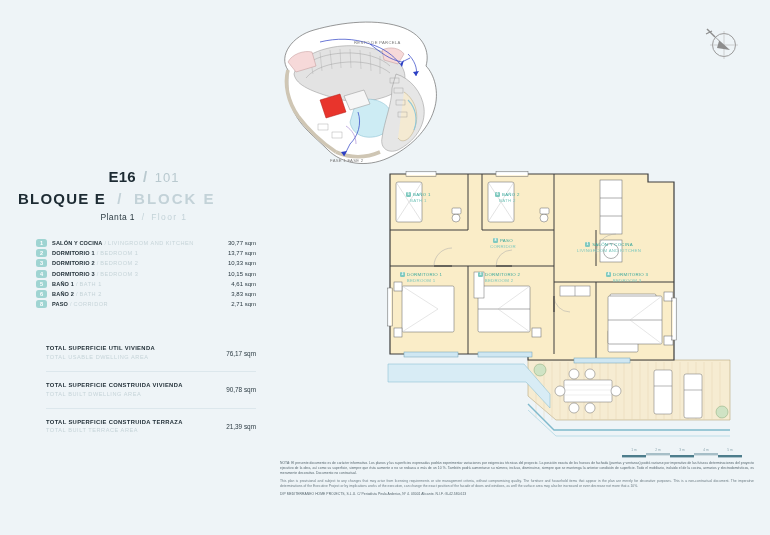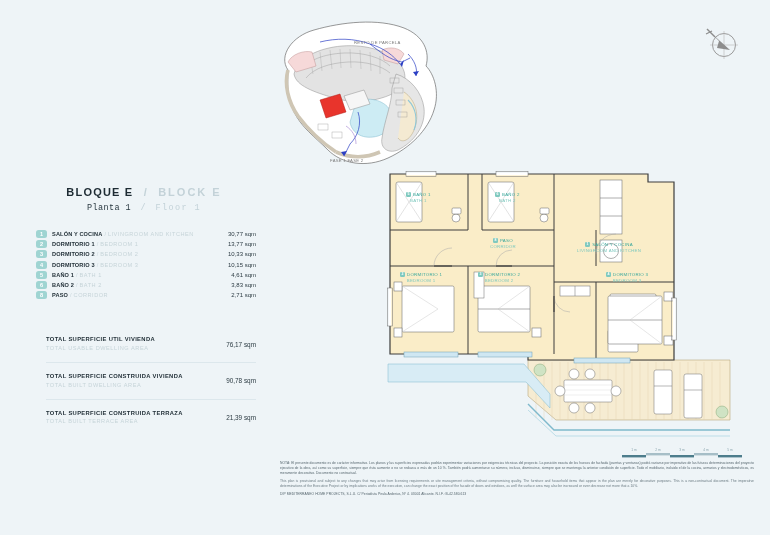--- a/index.html
+++ b/index.html
@@ -169,6 +169,11 @@
 
   <div class="info">
 
+    <div class="unit-line">
+      <span class="code">E16</span>
+      <span class="sep">/</span>
+      <span class="alt">101</span>
+    </div>
 
     <div class="block-line">
       <span class="es">BLOQUE  E</span>

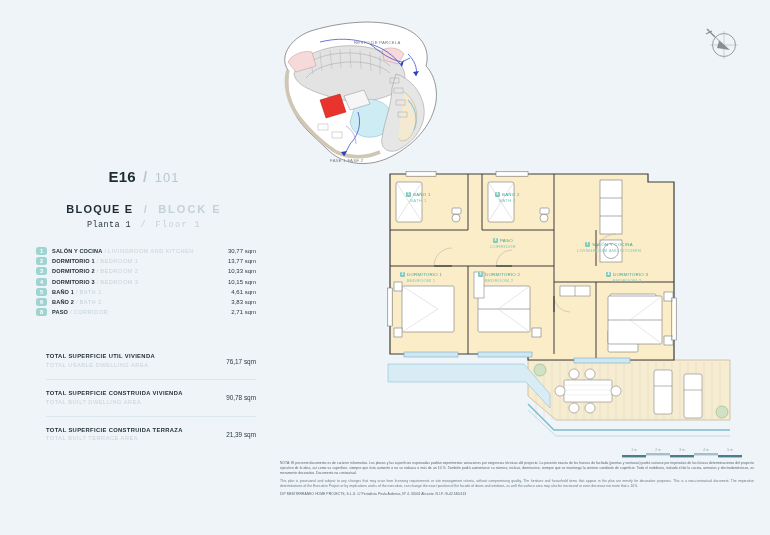--- a/index.html
+++ b/index.html
@@ -33,7 +33,7 @@
   .unit-line .sep{color:#b9c9cf;font-weight:bold;margin:0 3px;}
   .unit-line .alt{color:#b9c9cf;font-weight:normal;letter-spacing:1px;font-size:13px;}
 
-  .block-line{text-align:center;font-size:11px;font-weight:bold;margin-top:18px;letter-spacing:1.2px;}
+  .block-line{font-size:15px;font-weight:bold;margin-top:5px;letter-spacing:1.2px;}
   .block-line .es{color:#1d2b33;}
   .block-line .sep{color:#c3d2d8;margin:0 6px;}
   .block-line .alt{color:#c3d2d8;font-weight:bold;letter-spacing:2px;}

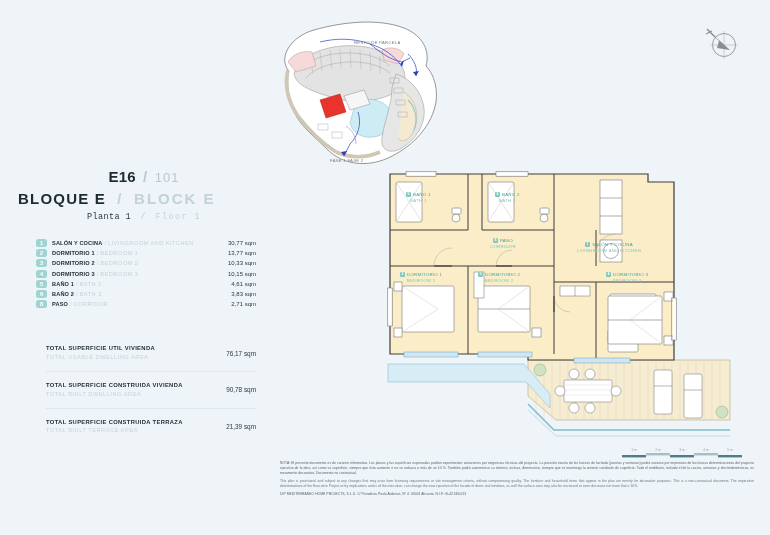--- a/index.html
+++ b/index.html
@@ -38,7 +38,7 @@
   .block-line .sep{color:#c3d2d8;margin:0 6px;}
   .block-line .alt{color:#c3d2d8;font-weight:bold;letter-spacing:2px;}
 
-  .sub-line{text-align:center;font-size:8.5px;margin-top:5px;letter-spacing:.4px;font-family:Liberation Mono, monospace;}
+  .sub-line{text-align:center;font-size:8.5px;margin-top:5px;letter-spacing:.4px;}
   .sub-line .es{color:#2b3a42;}
   .sub-line .sep{color:#c3d2d8;margin:0 4px;}
   .sub-line .alt{color:#c3d2d8;letter-spacing:1.4px;}

